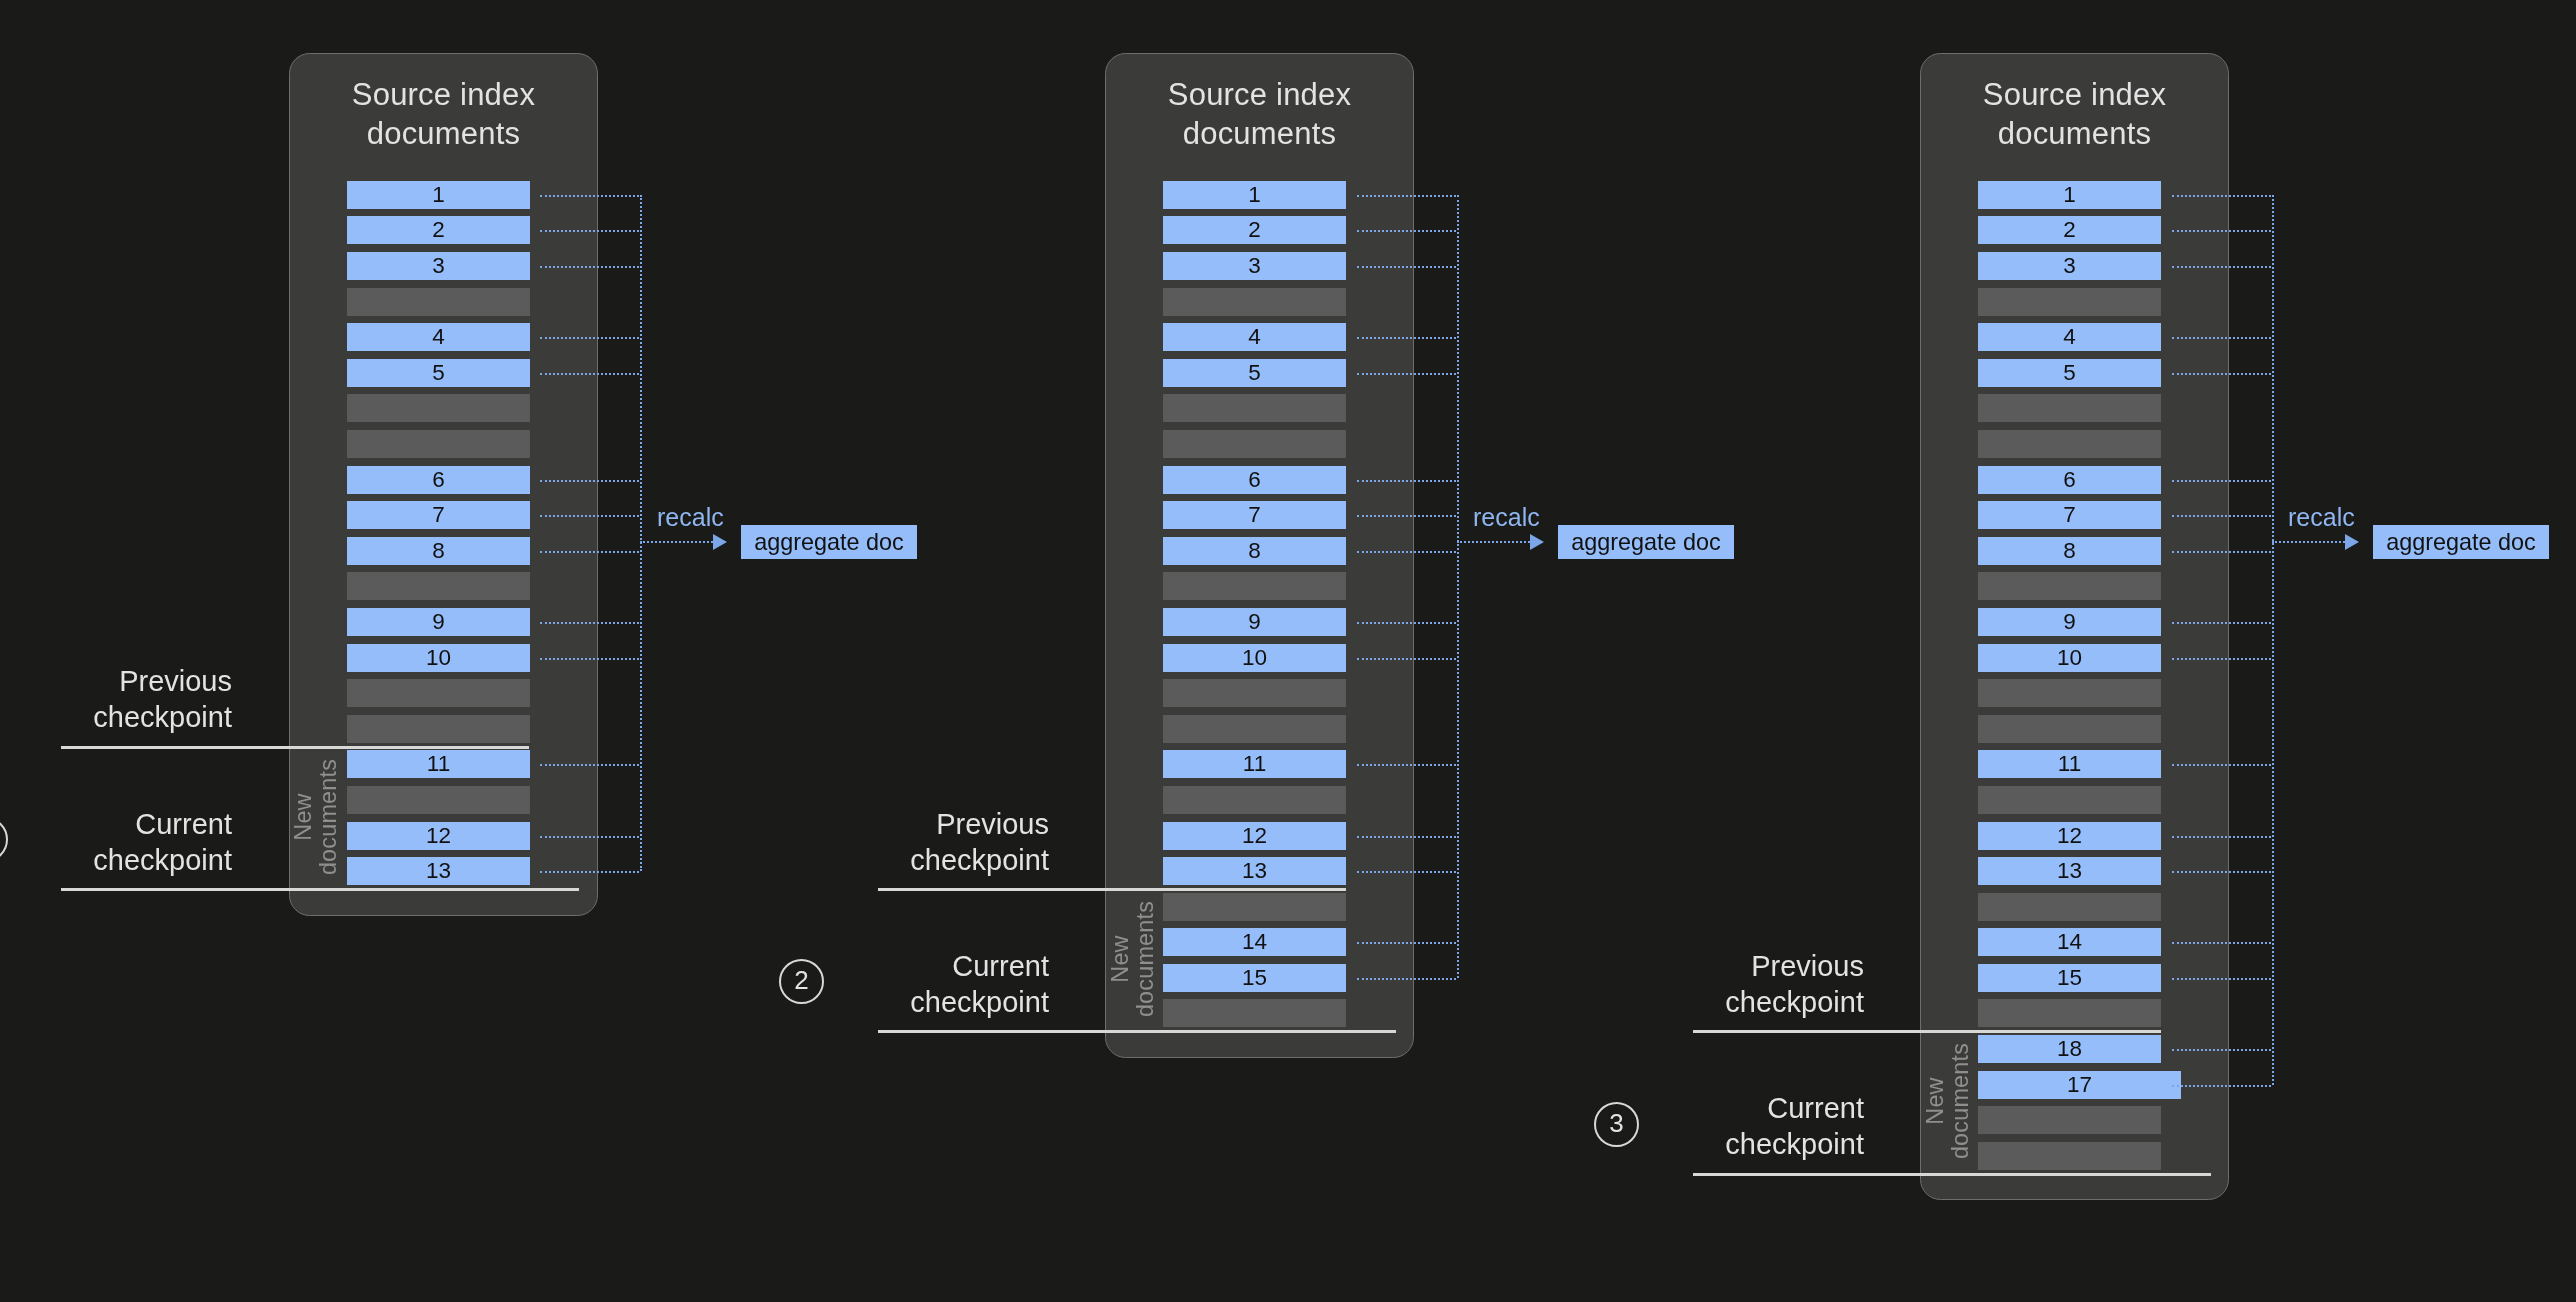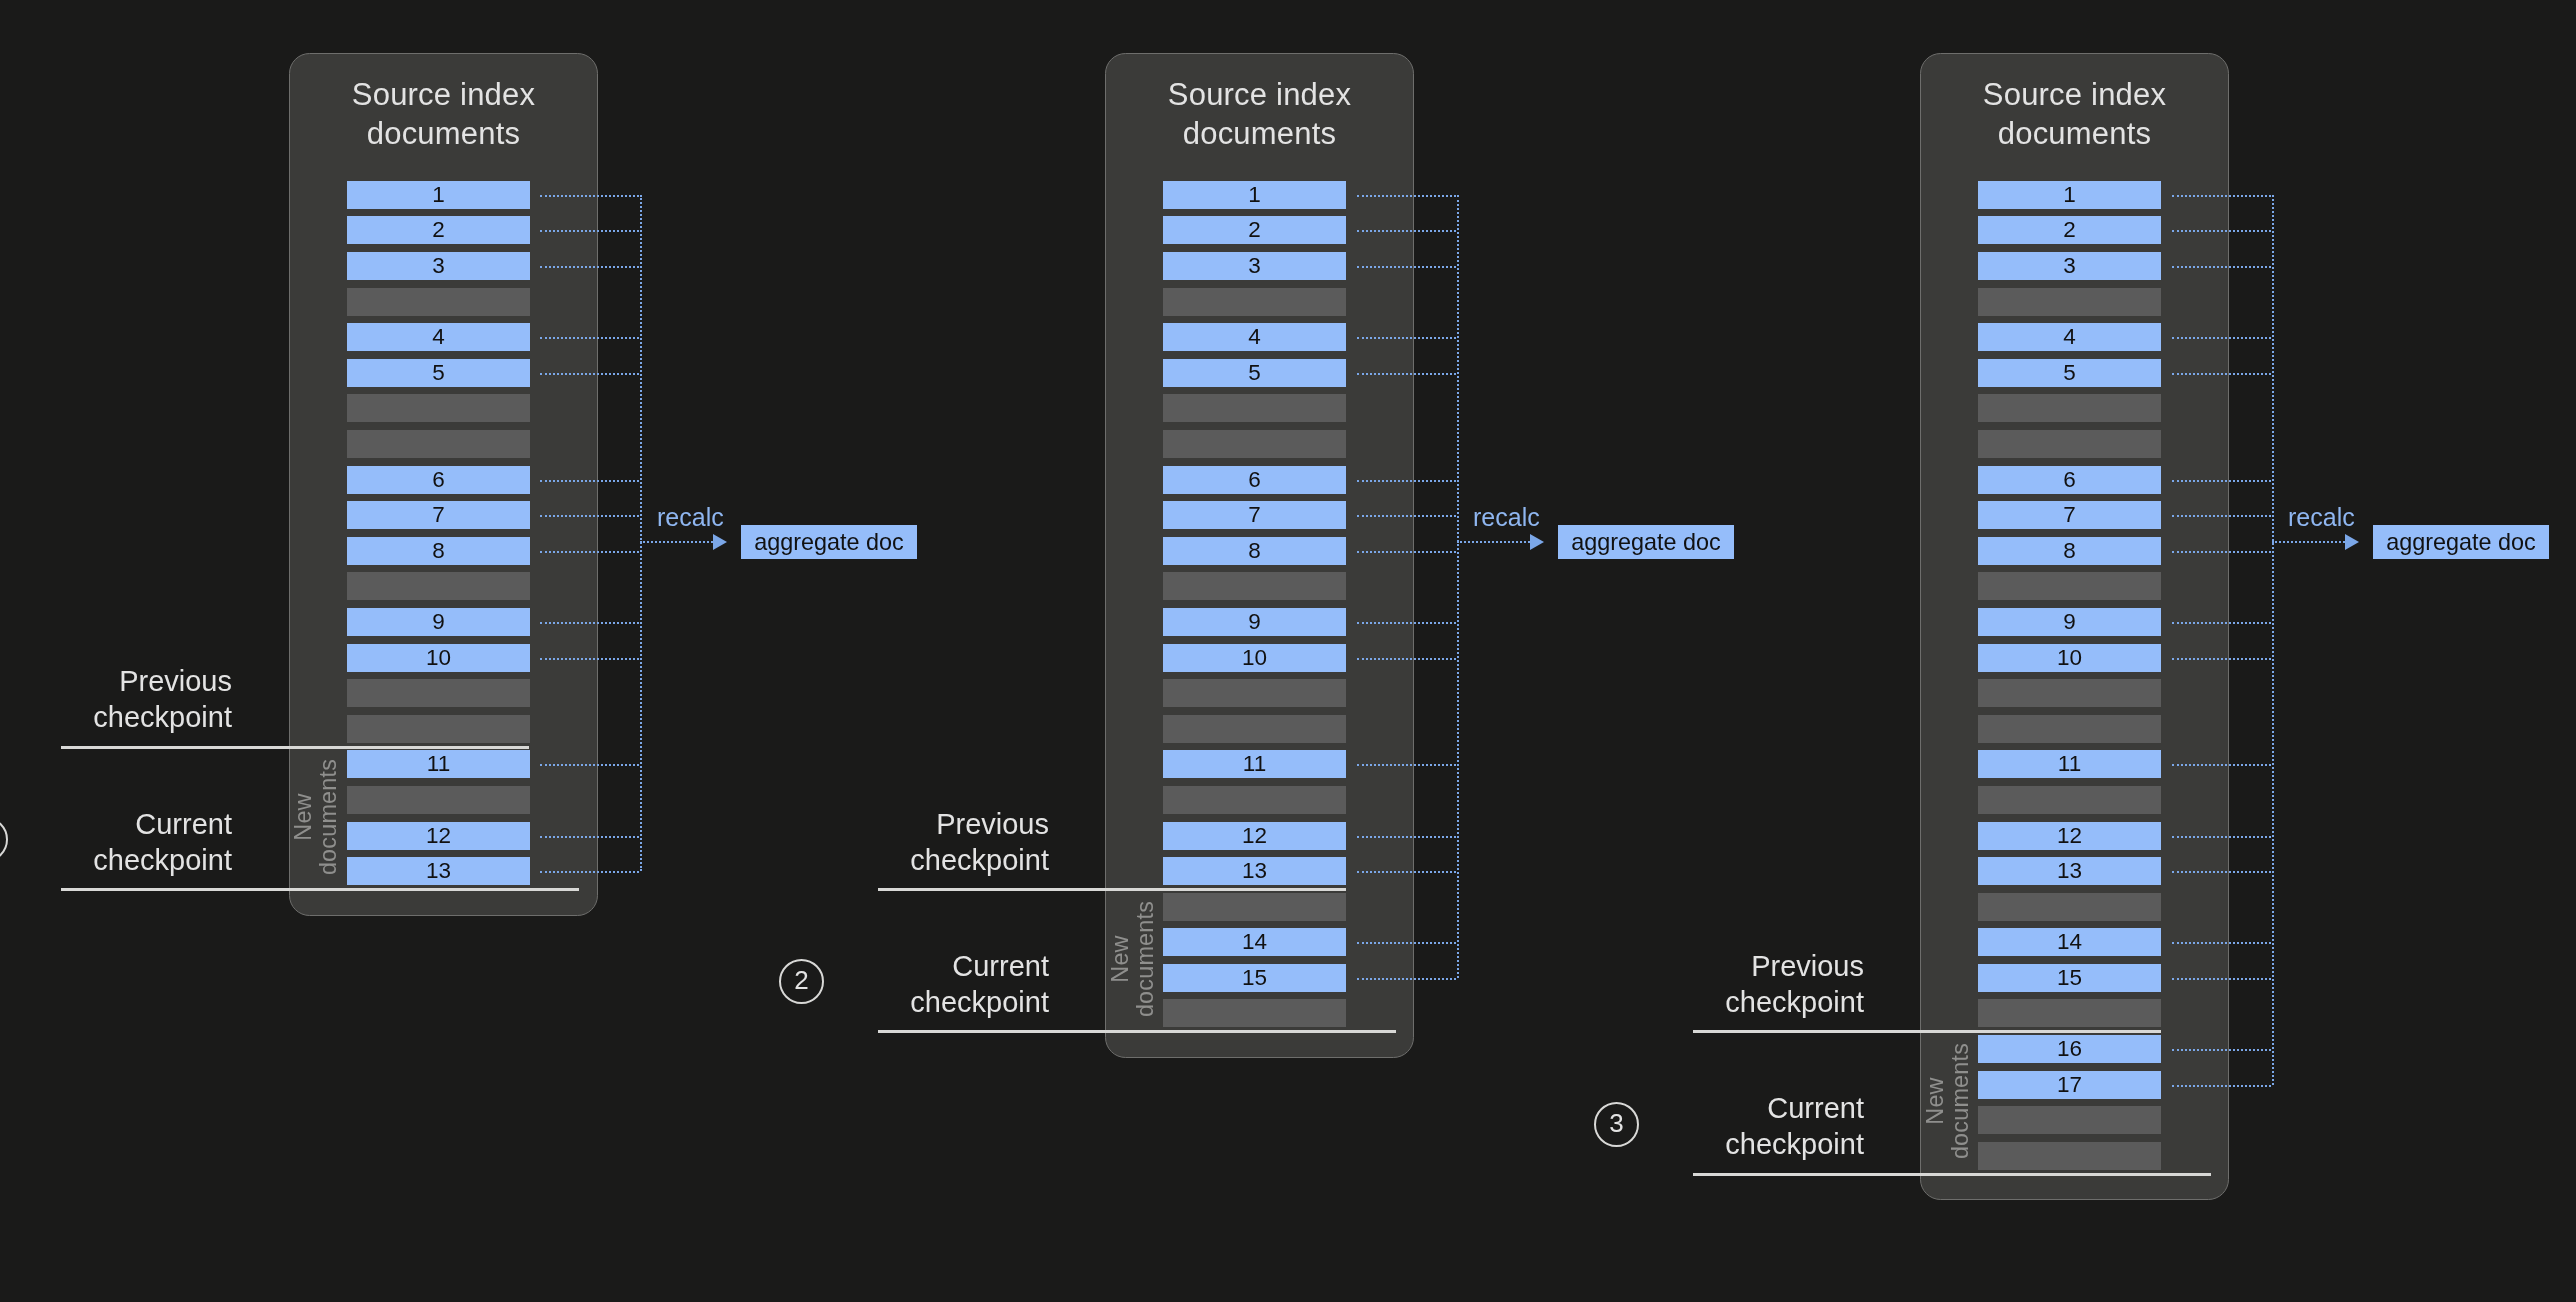--- a/index.html
+++ b/index.html
@@ -242,7 +242,7 @@
     <div class="row doc" style="left: 1978px; top: 928px; width: 183px;">14</div>
     <div class="row doc" style="left: 1978px; top: 964px; width: 183px;">15</div>
     <div class="row blank" style="left: 1978px; top: 999px; width: 183px;"></div>
-    <div class="row doc" style="left: 1978px; top: 1035px; width: 183px;">16</div>
+    <div class="row doc" style="left: 1978px; top: 1035px; width: 183px;">18</div>
     <div class="row doc" style="left: 1978px; top: 1071px; width: 183px;">17</div>
     <div class="row blank" style="left: 1978px; top: 1106px; width: 183px;"></div>
     <div class="row blank" style="left: 1978px; top: 1142px; width: 183px;"></div>

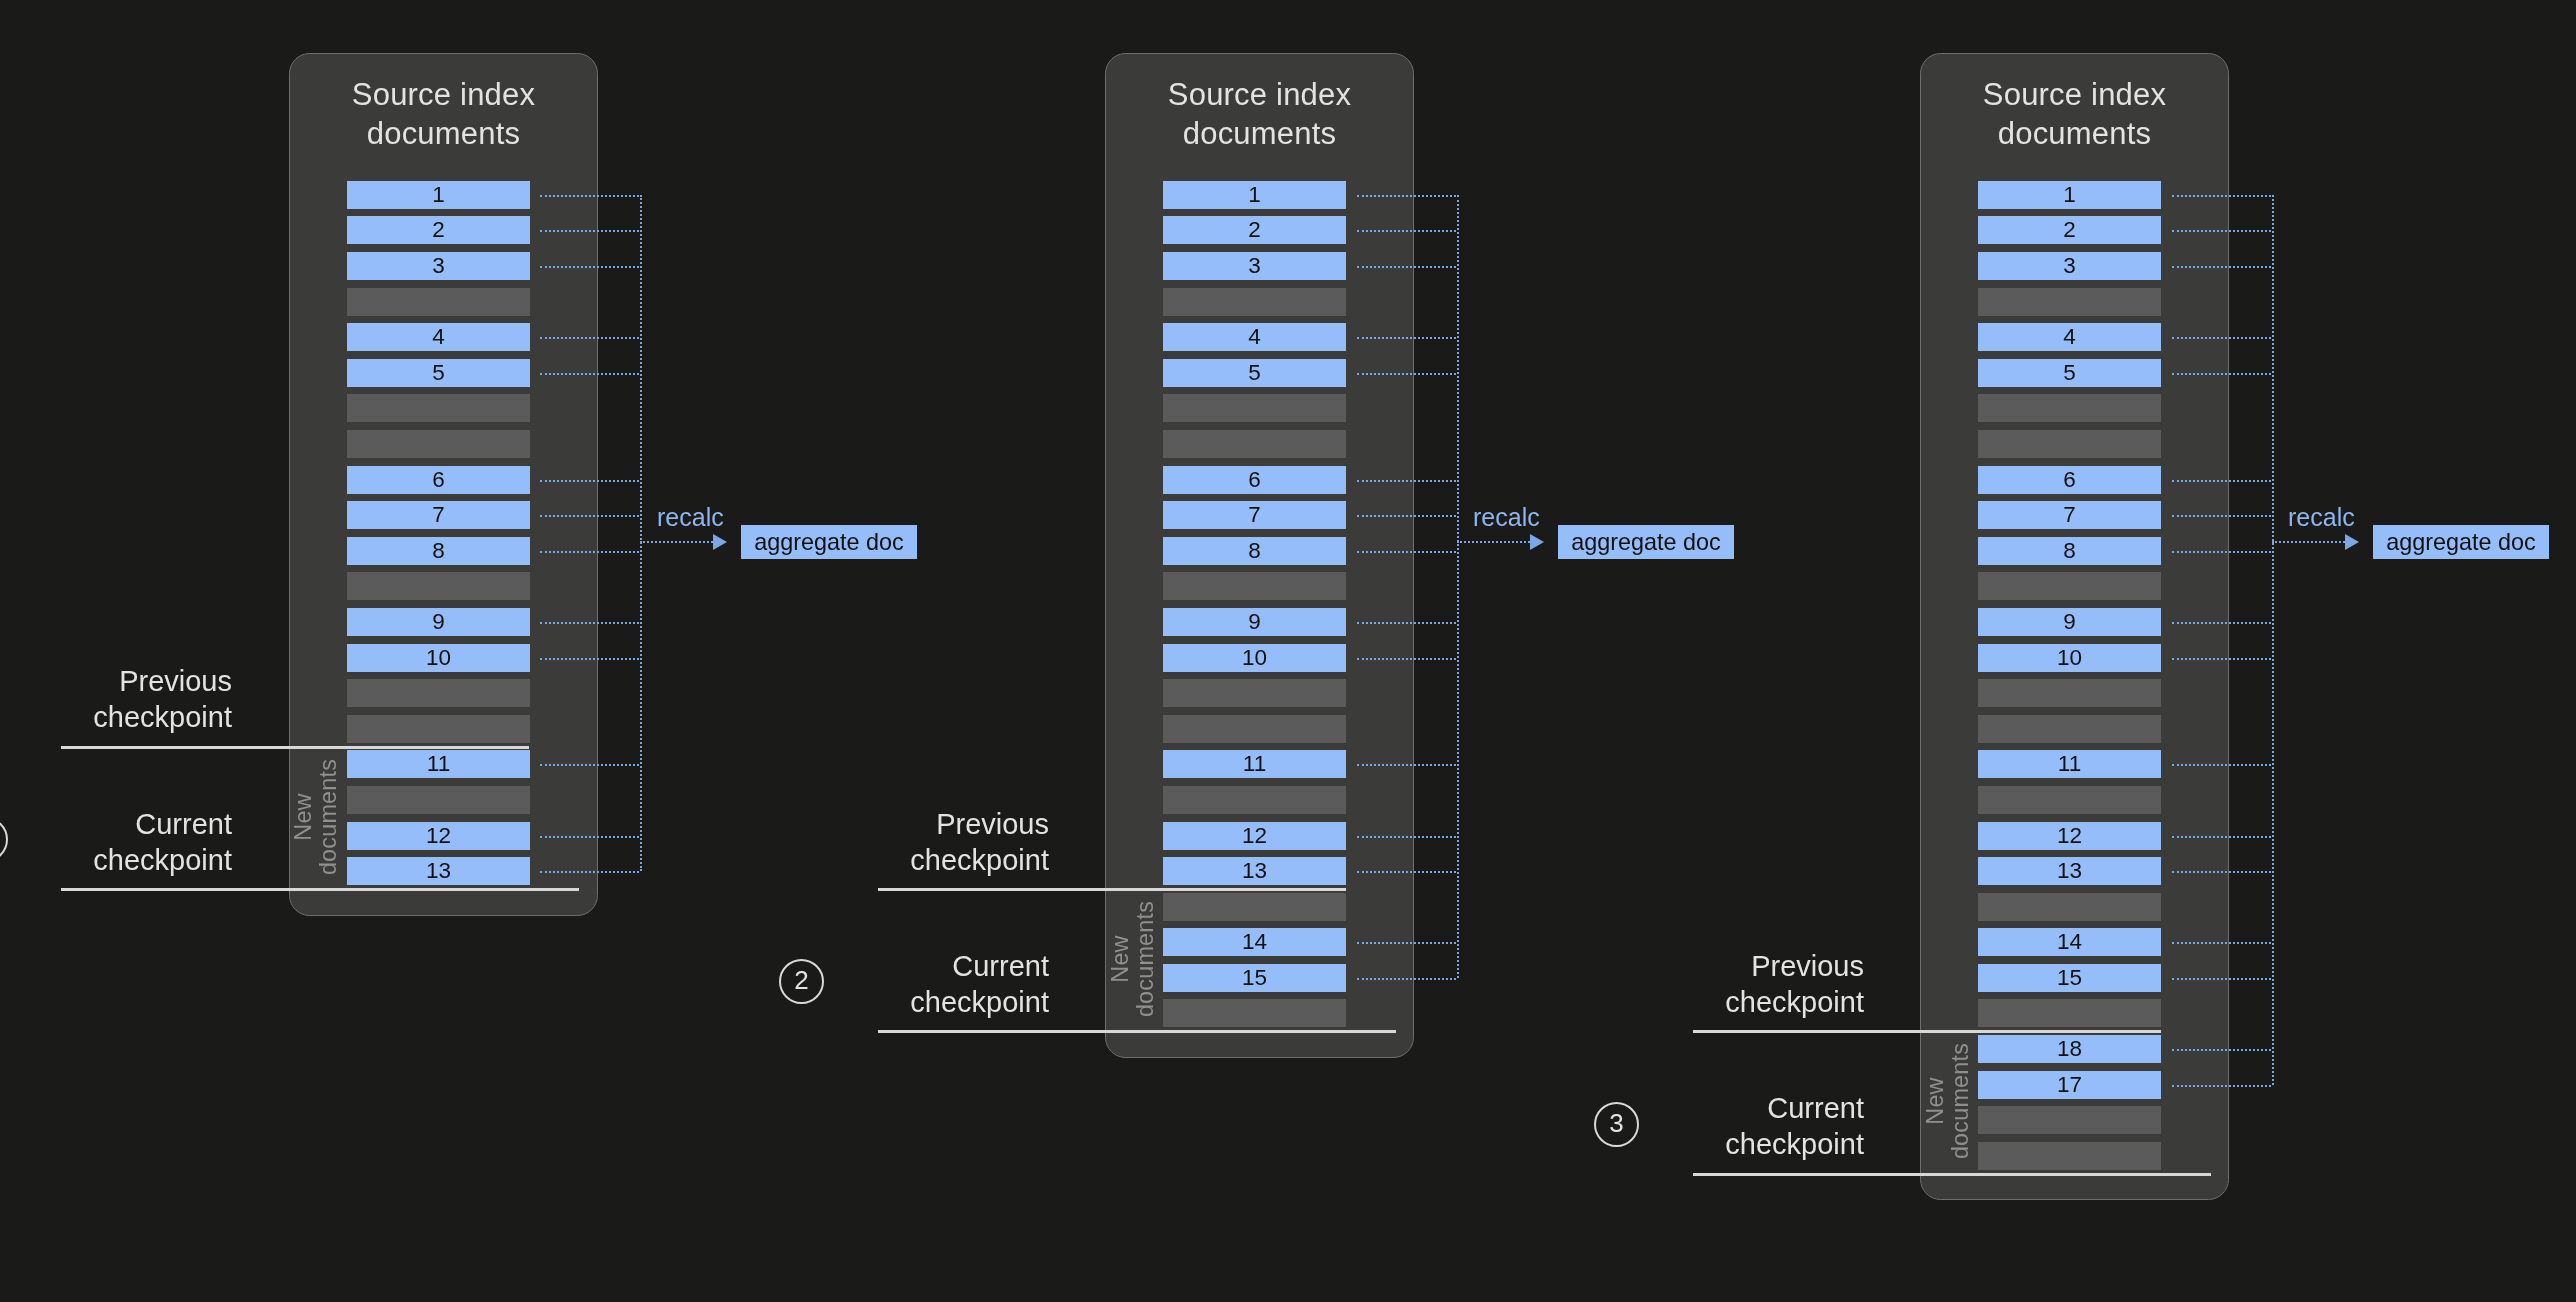--- a/index.html
+++ b/index.html
@@ -243,7 +243,7 @@
     <div class="row doc" style="left: 1978px; top: 964px; width: 183px;">15</div>
     <div class="row blank" style="left: 1978px; top: 999px; width: 183px;"></div>
     <div class="row doc" style="left: 1978px; top: 1035px; width: 183px;">18</div>
-    <div class="row doc" style="left: 1978px; top: 1071px; width: 183px;">17</div>
+    <div class="row doc" style="left: 1978px; top: 1071px; width: 203px;">17</div>
     <div class="row blank" style="left: 1978px; top: 1106px; width: 183px;"></div>
     <div class="row blank" style="left: 1978px; top: 1142px; width: 183px;"></div>
     <div class="cp-line" style="left: 1693px; top: 1030px; width: 468px;"></div>

